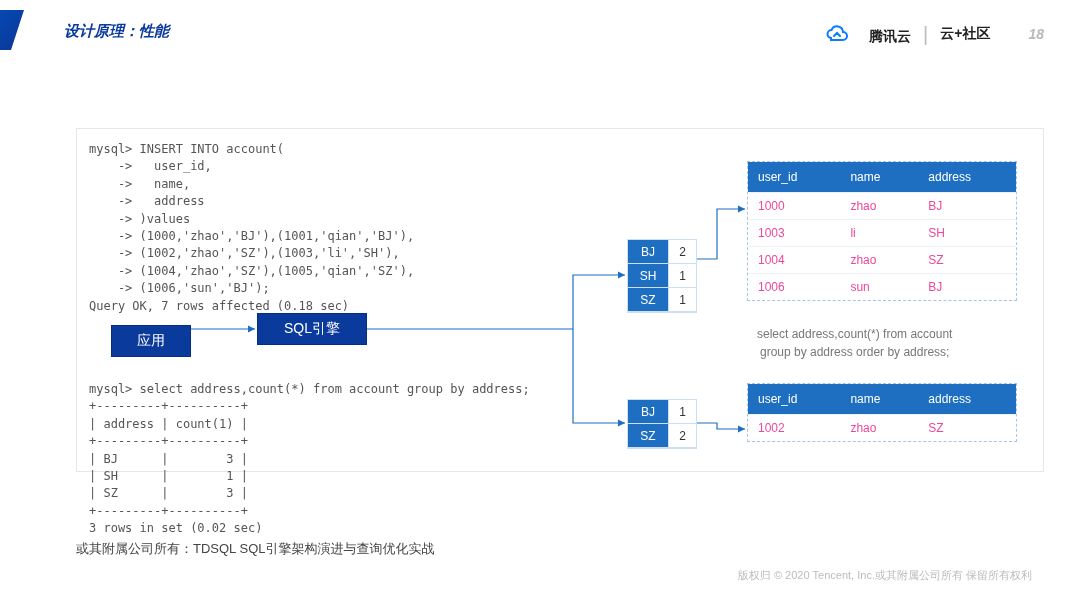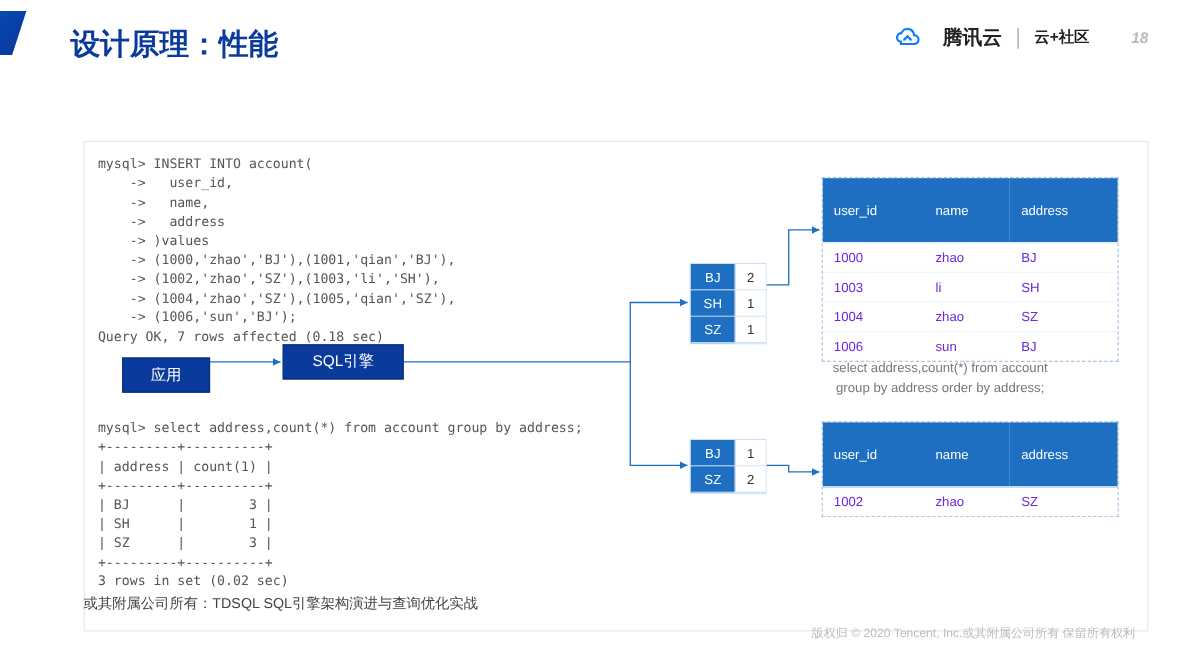--- a/index.html
+++ b/index.html
@@ -7,7 +7,7 @@
 
 .title-bar { position: absolute; top: 22px; left: 0; display: flex; align-items: center; }
 .title-accent-block { position:absolute; left:0; top:10px; width:24px; height:40px; background: linear-gradient(120deg,#0648b3,#0a3a9c); transform: skewX(-18deg); transform-origin: left top;}
-.title-text { font-size: 27px; font-weight: bold; color: #0a3a9c; margin-left: 64px;}
+.title-text { font-size: 15px; font-weight: bold; color: #0a3a9c; font-style: italic; margin-left: 64px;}
 
 .brand { position: absolute; top: 22px; right: 36px; display: flex; align-items: center; gap: 12px; }
 .brand-cloud { display: flex; align-items: flex-end; gap: 20px; font-weight: bold; color: #222; font-size: 18px;}

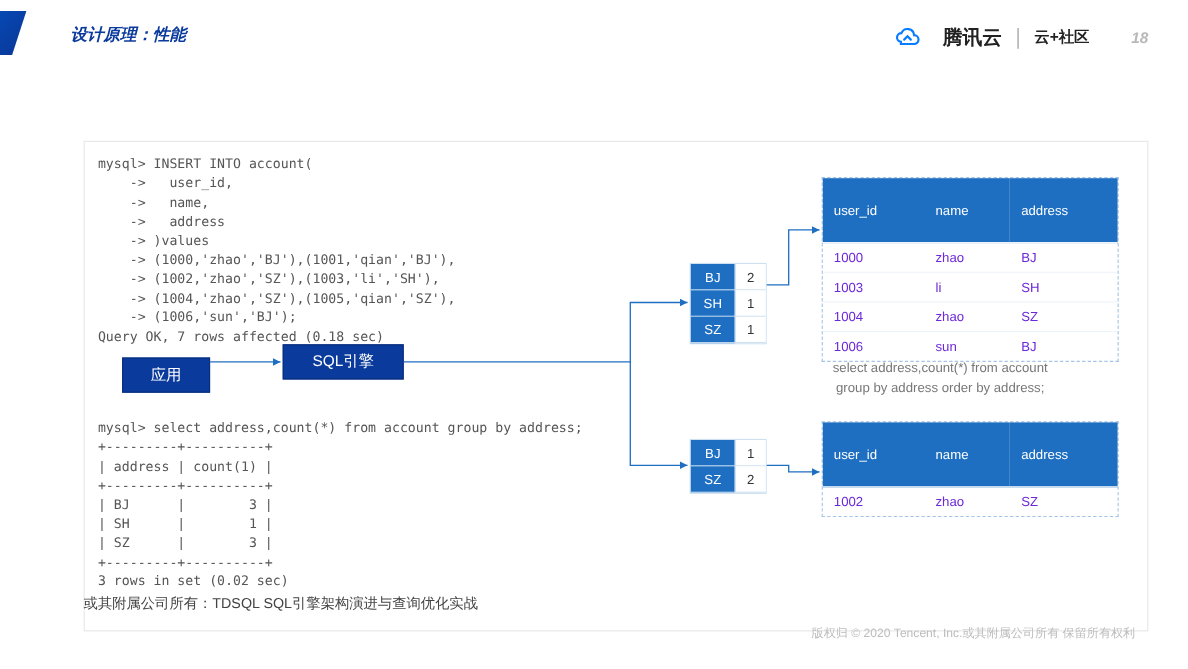--- a/index.html
+++ b/index.html
@@ -10,7 +10,7 @@
 .title-text { font-size: 15px; font-weight: bold; color: #0a3a9c; font-style: italic; margin-left: 64px;}
 
 .brand { position: absolute; top: 22px; right: 36px; display: flex; align-items: center; gap: 12px; }
-.brand-cloud { display: flex; align-items: flex-end; gap: 20px; font-weight: bold; color: #222; font-size: 18px;}
+.brand-cloud { display: flex; align-items: flex-end; gap: 20px; font-weight: bold; color: #222; font-size: 14px;}
 .brand-sep { color: #bbb; font-size: 20px;}
 .brand-comm { font-weight: bold; font-size: 14px; color: #222;}
 .page-num { color: #b9b9b9; font-size: 14px; font-style: italic; font-weight: bold; margin-left: 26px;}

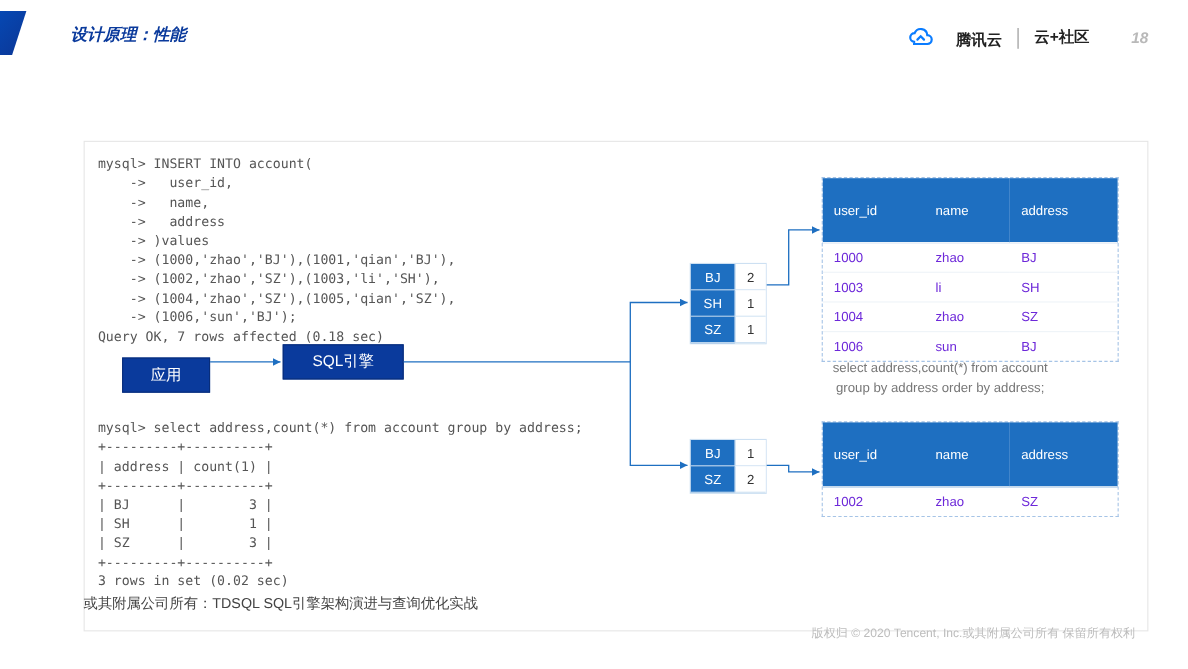--- a/index.html
+++ b/index.html
@@ -15,7 +15,7 @@
 .brand-comm { font-weight: bold; font-size: 14px; color: #222;}
 .page-num { color: #b9b9b9; font-size: 14px; font-style: italic; font-weight: bold; margin-left: 26px;}
 
-.content-box { position: absolute; top: 128px; left: 76px; width: 968px; height: 446px; border: 1px solid #e6e6e6; }
+.content-box { position: absolute; top: 128px; left: 76px; width: 968px; height: 344px; border: 1px solid #e6e6e6; }
 
 .code1 { position: absolute; top: 12px; left: 12px; font-family: ui-monospace, Menlo, Consolas, monospace; font-size: 12px; color: #555; line-height: 1.45; white-space: pre; }
 .code2 { position: absolute; top: 252px; left: 12px; font-family: ui-monospace, Menlo, Consolas, monospace; font-size: 12px; color: #555; line-height: 1.45; white-space: pre; }

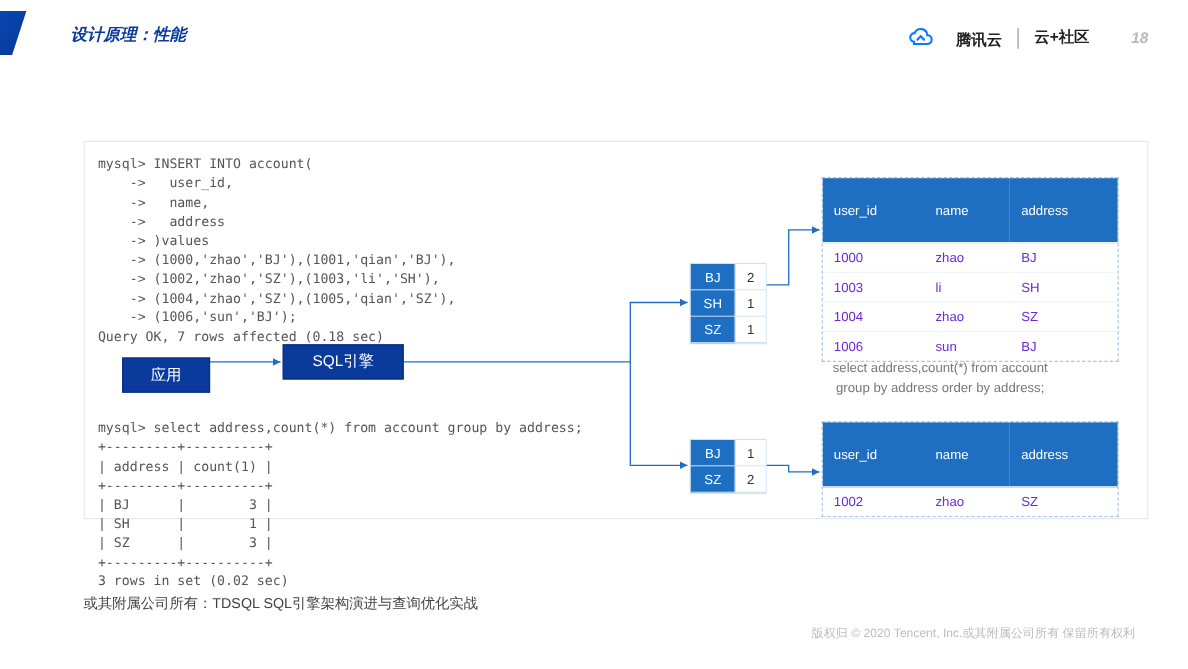--- a/index.html
+++ b/index.html
@@ -29,7 +29,7 @@
 
 .data-table { position: absolute; border: 1px dashed #a6c4e6; font-size: 12px; background:#fff; }
 .data-table table { border-collapse: collapse; width: 100%; }
-.data-table th { background:#1e6fc1; color:#fff; font-weight:normal; padding:22px 10px; text-align:left; font-size:12px;}
+.data-table th { background:#1e6fc1; color:#fff; font-weight:normal; padding:8px 10px; text-align:left; font-size:12px;}
 .data-table td { padding:6px 10px; color:#6d28d9; border-top:1px solid #eef3f8; }
 
 .sql-note { position: absolute; font-size: 12px; color: #777; line-height: 1.5; }

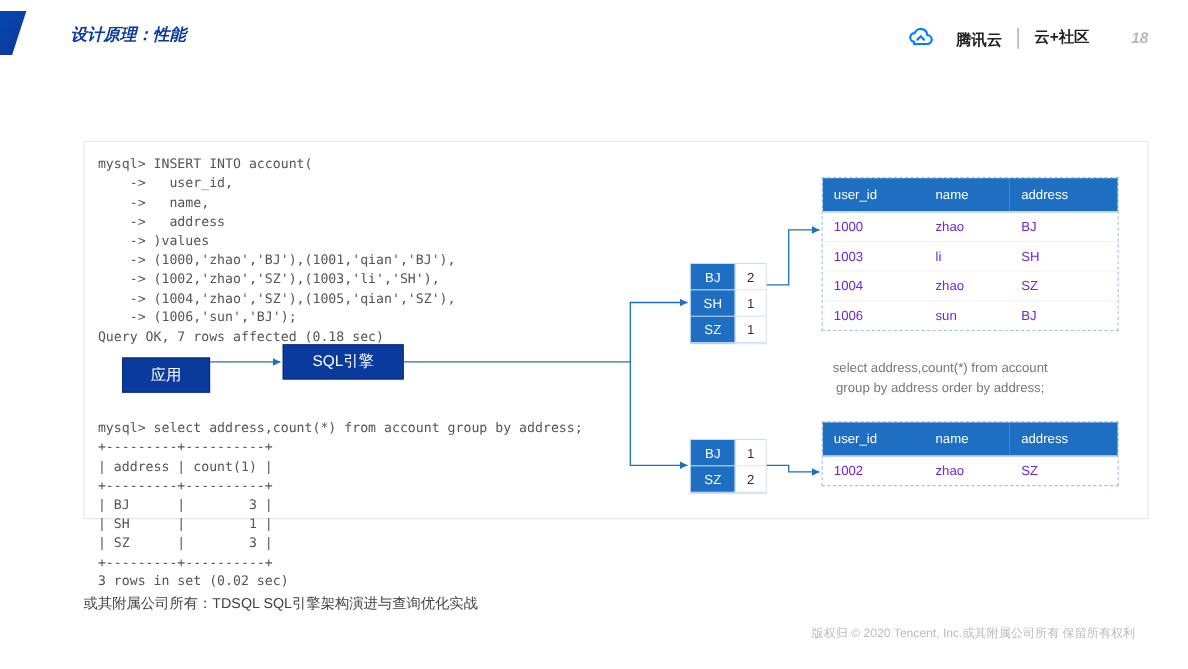--- a/index.html
+++ b/index.html
@@ -30,7 +30,7 @@
 .data-table { position: absolute; border: 1px dashed #a6c4e6; font-size: 12px; background:#fff; }
 .data-table table { border-collapse: collapse; width: 100%; }
 .data-table th { background:#1e6fc1; color:#fff; font-weight:normal; padding:8px 10px; text-align:left; font-size:12px;}
-.data-table td { padding:6px 10px; color:#6d28d9; border-top:1px solid #eef3f8; }
+.data-table td { padding:6px 10px; color:#ec4899; border-top:1px solid #eef3f8; }
 
 .sql-note { position: absolute; font-size: 12px; color: #777; line-height: 1.5; }
 

